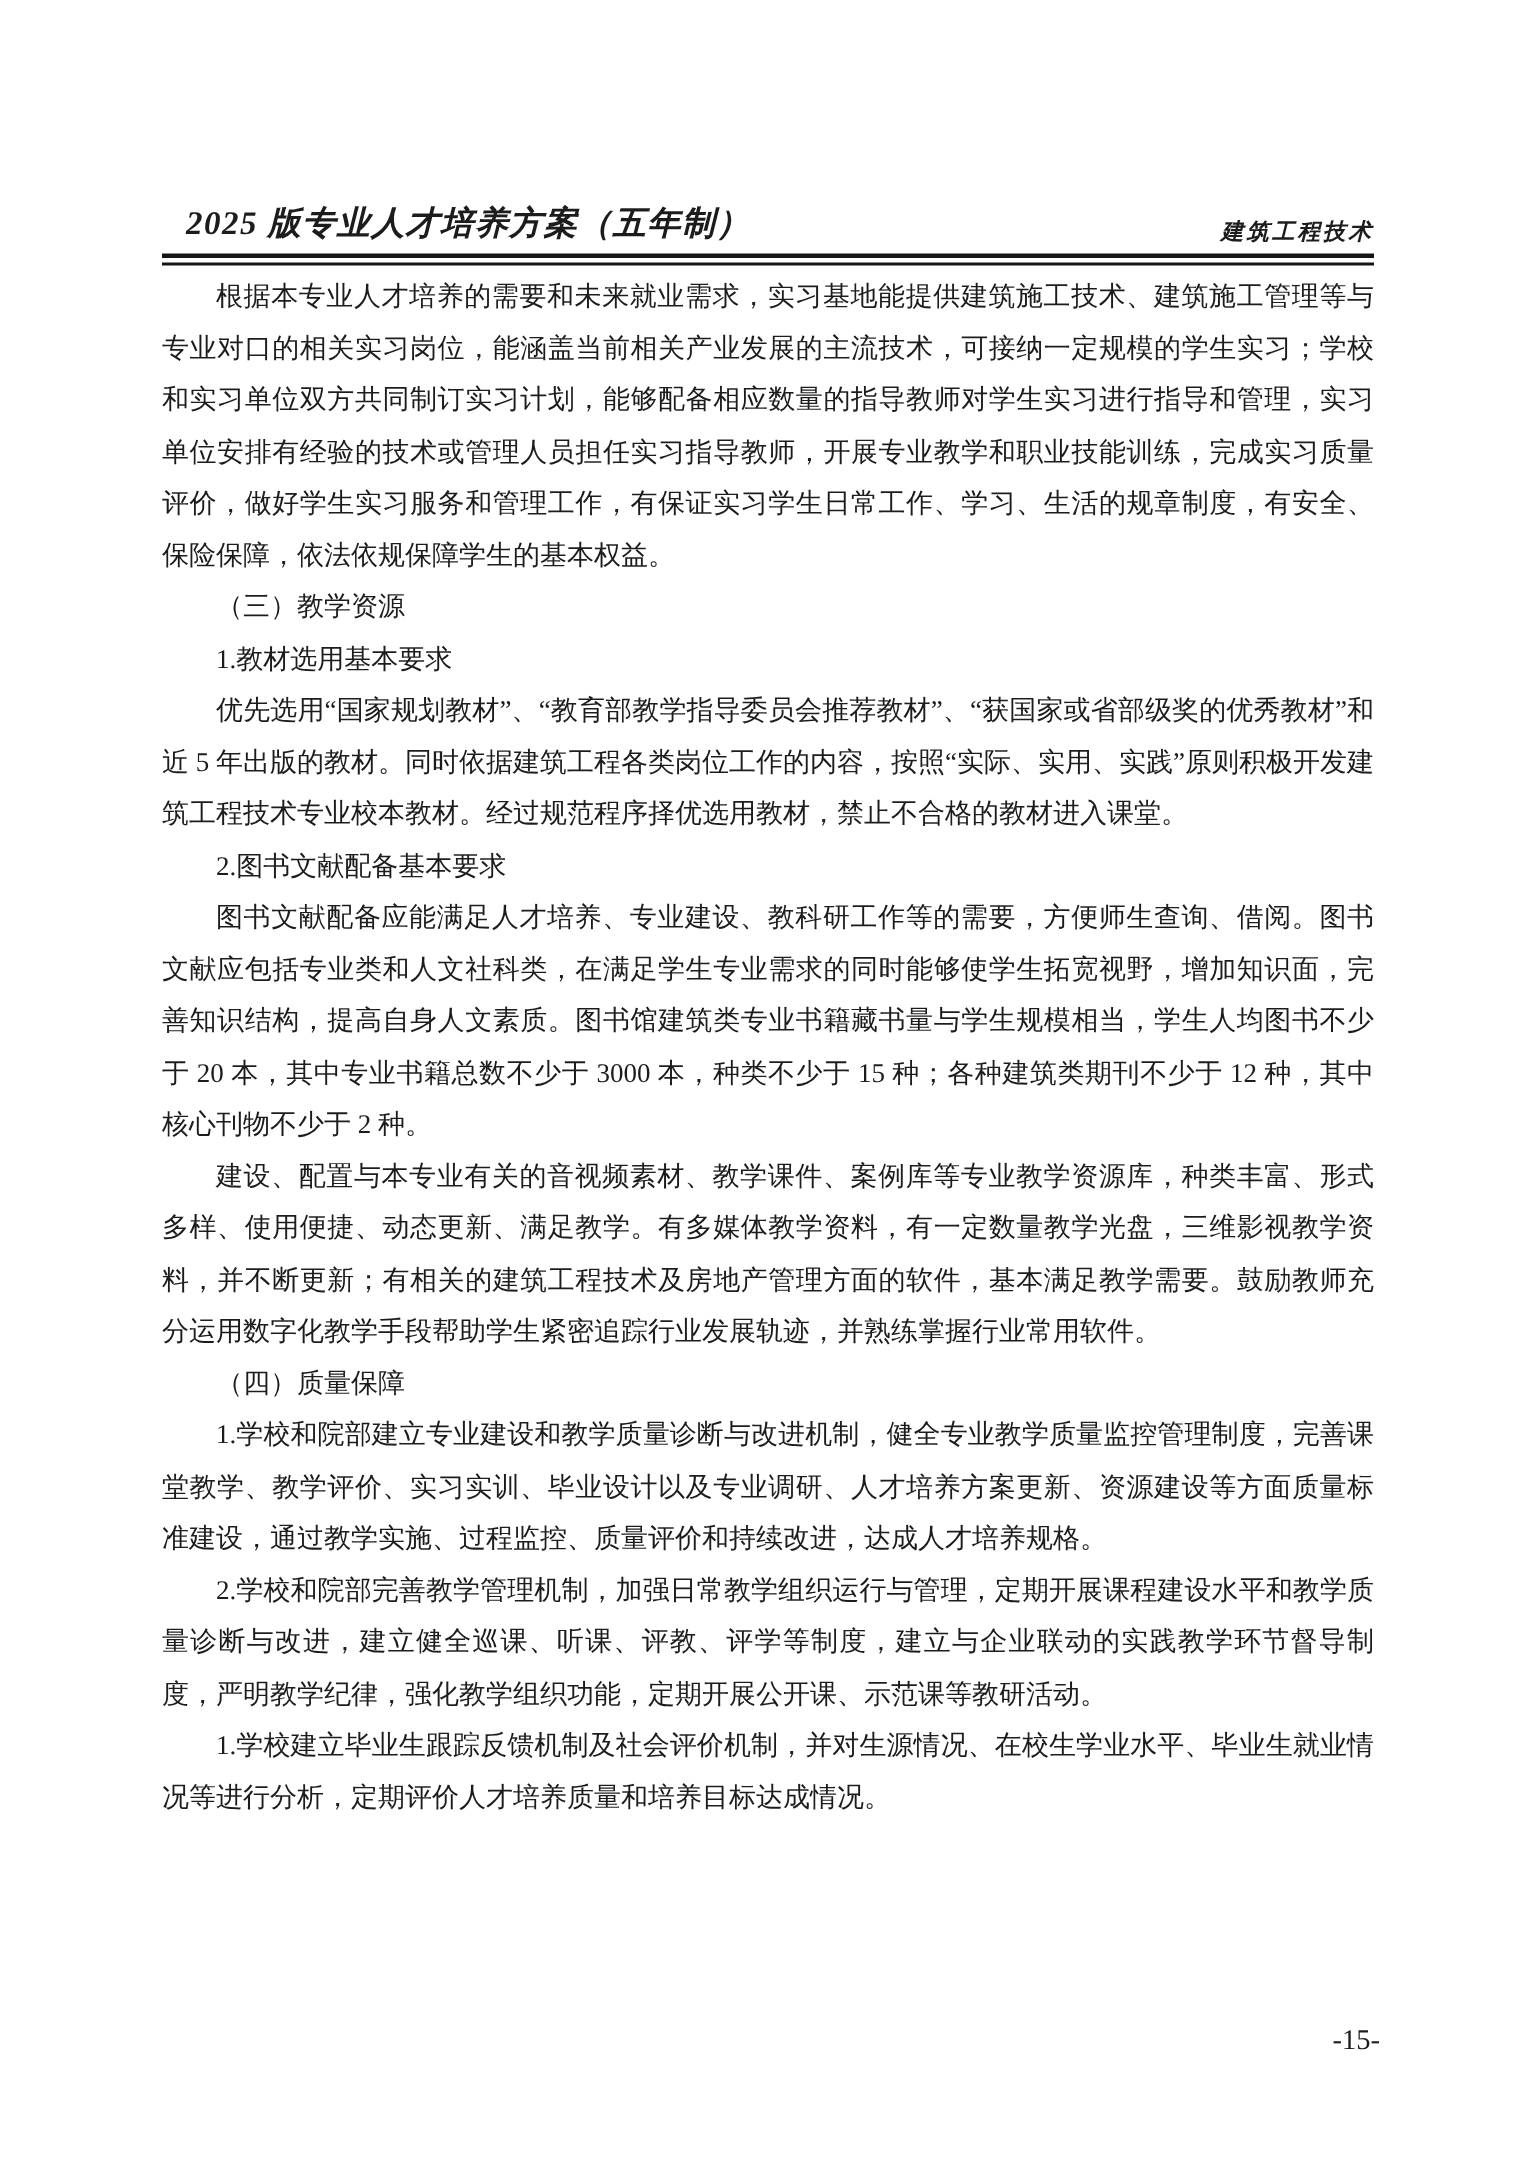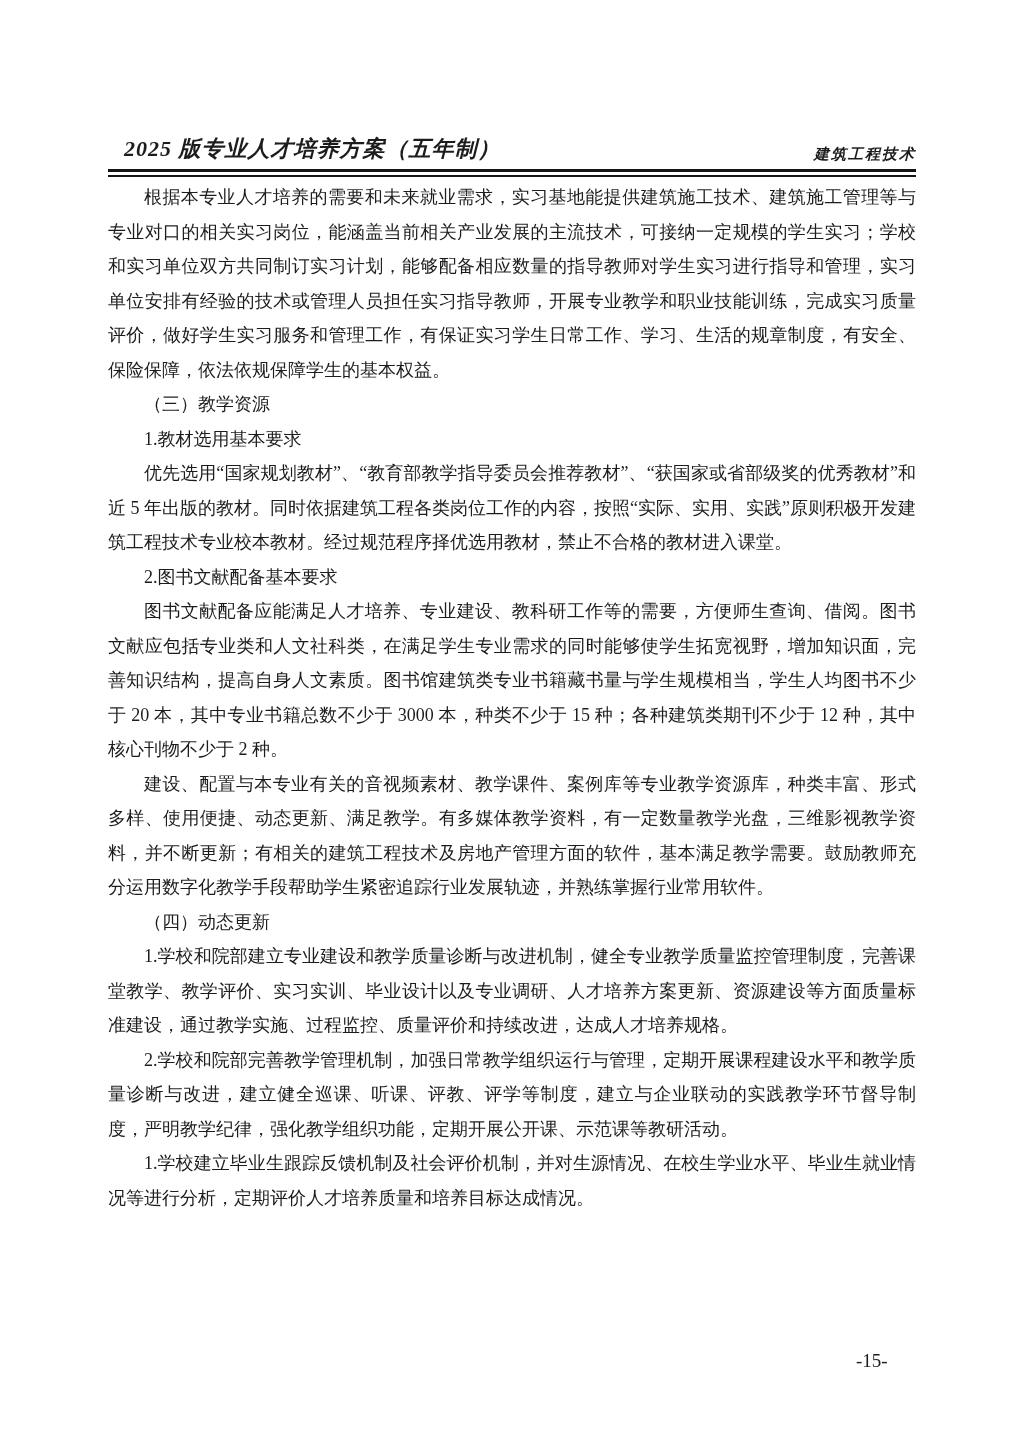--- a/index.html
+++ b/index.html
@@ -96,7 +96,7 @@
     <p>2.图书文献配备基本要求</p>
     <p>图书文献配备应能满足人才培养、专业建设、教科研工作等的需要，方便师生查询、借阅。图书文献应包括专业类和人文社科类，在满足学生专业需求的同时能够使学生拓宽视野，增加知识面，完善知识结构，提高自身人文素质。图书馆建筑类专业书籍藏书量与学生规模相当，学生人均图书不少于 20 本，其中专业书籍总数不少于 3000 本，种类不少于 15 种；各种建筑类期刊不少于 12 种，其中核心刊物不少于 2 种。</p>
     <p>建设、配置与本专业有关的音视频素材、教学课件、案例库等专业教学资源库，种类丰富、形式多样、使用便捷、动态更新、满足教学。有多媒体教学资料，有一定数量教学光盘，三维影视教学资料，并不断更新；有相关的建筑工程技术及房地产管理方面的软件，基本满足教学需要。鼓励教师充分运用数字化教学手段帮助学生紧密追踪行业发展轨迹，并熟练掌握行业常用软件。</p>
-    <p>（四）动态更新</p>
+    <p>（四）质量保障</p>
     <p>1.学校和院部建立专业建设和教学质量诊断与改进机制，健全专业教学质量监控管理制度，完善课堂教学、教学评价、实习实训、毕业设计以及专业调研、人才培养方案更新、资源建设等方面质量标准建设，通过教学实施、过程监控、质量评价和持续改进，达成人才培养规格。</p>
     <p>2.学校和院部完善教学管理机制，加强日常教学组织运行与管理，定期开展课程建设水平和教学质量诊断与改进，建立健全巡课、听课、评教、评学等制度，建立与企业联动的实践教学环节督导制度，严明教学纪律，强化教学组织功能，定期开展公开课、示范课等教研活动。</p>
     <p>1.学校建立毕业生跟踪反馈机制及社会评价机制，并对生源情况、在校生学业水平、毕业生就业情况等进行分析，定期评价人才培养质量和培养目标达成情况。</p>

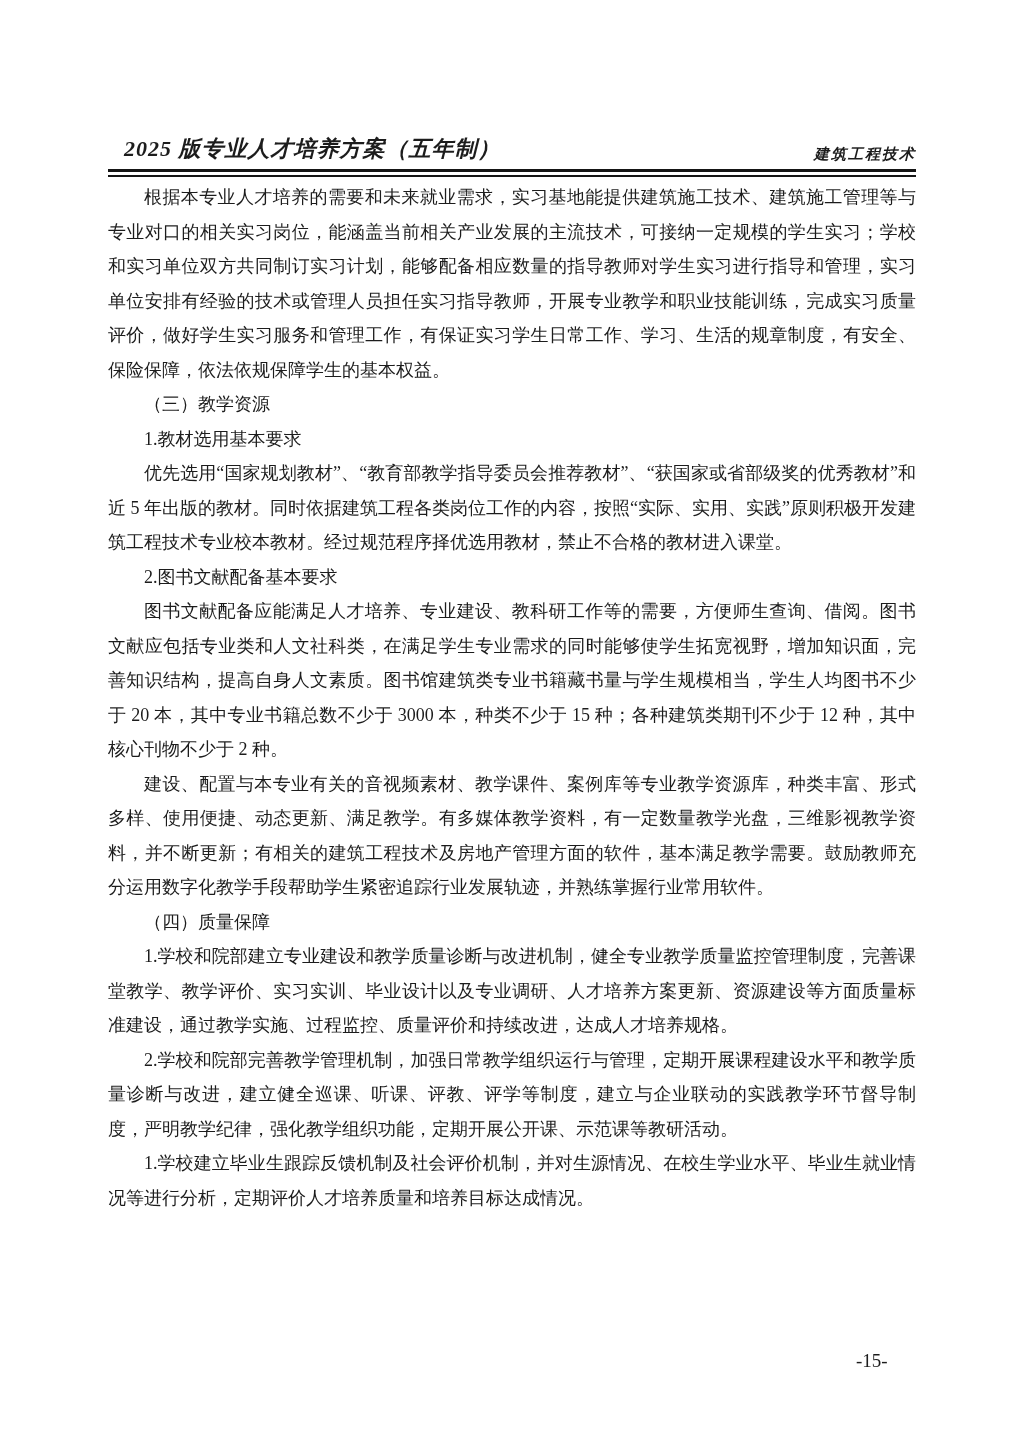--- a/index.html
+++ b/index.html
@@ -71,7 +71,7 @@
     top: 1350px;
     left: 856px;
     width: 64px;
-    text-align: left;
+    text-align: right;
     font-size: 19px;
     color: #1c1c1c;
   }

